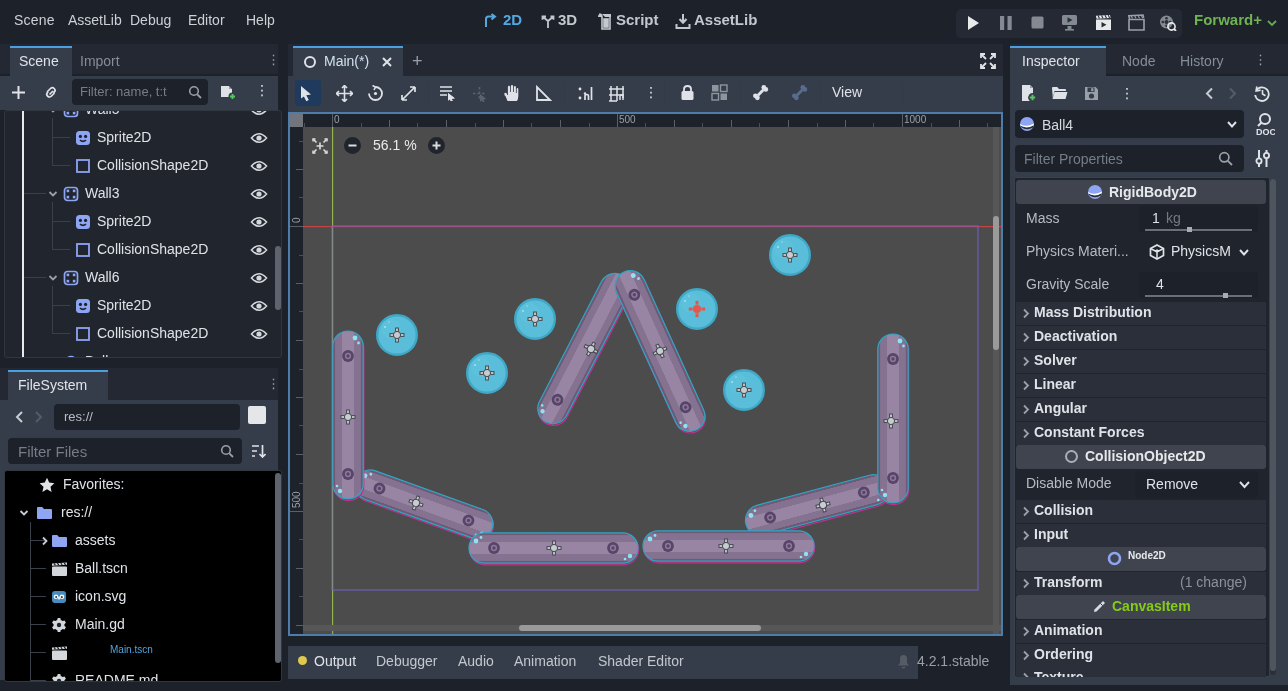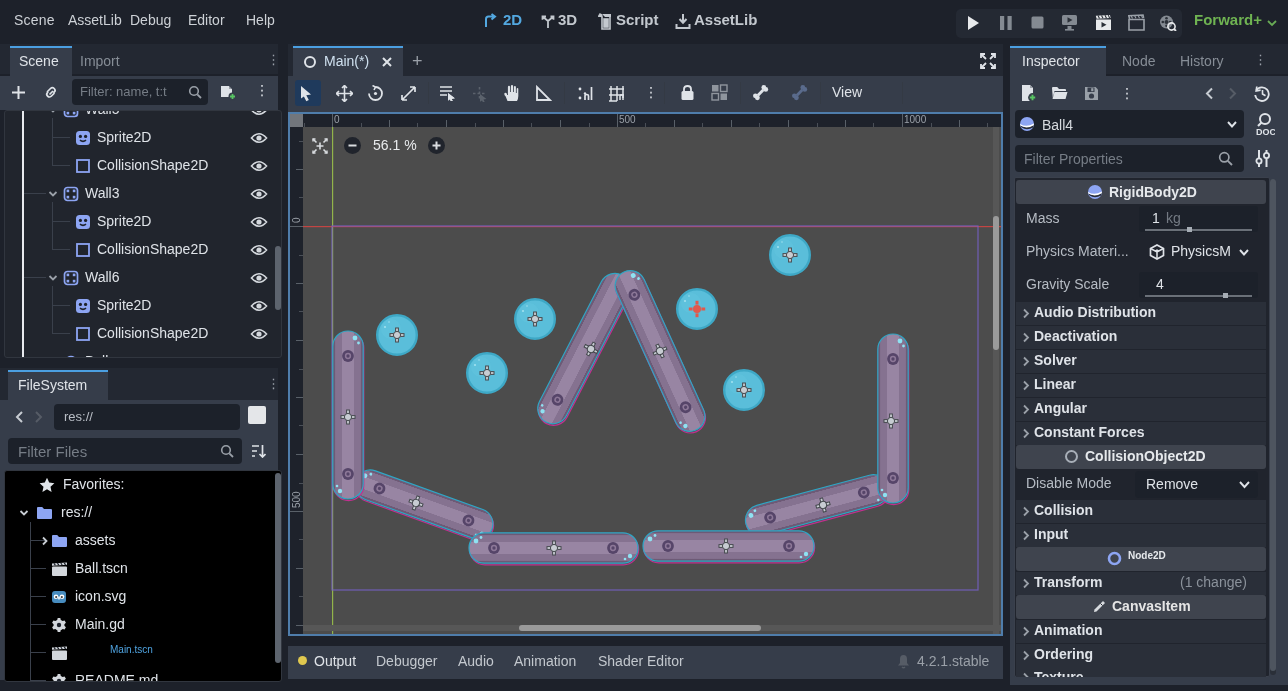--- a/index.html
+++ b/index.html
@@ -875,7 +875,7 @@
       <svg class="abs" style="left:12px;top:232px;" width="8" height="11" viewBox="0 0 8 11">
         <path d="M2 1.5 L6 5.5 L2 9.5" fill="none" stroke="#9aa0a8" stroke-width="1.8"></path>
       </svg>
-      <div class="abs" style="left:24px;top:228px;font-size:14px;font-weight:bold;color:#dfe3e8;">Audio Distribution</div>
+      <div class="abs" style="left:24px;top:228px;font-size:14px;font-weight:bold;color:#dfe3e8;">Mass Distribution</div>
 <div class="abs" style="left:6px;top:249.5px;width:250px;height:23px;background:#2a2f39;"></div>
       <svg class="abs" style="left:12px;top:256px;" width="8" height="11" viewBox="0 0 8 11">
         <path d="M2 1.5 L6 5.5 L2 9.5" fill="none" stroke="#9aa0a8" stroke-width="1.8"></path>

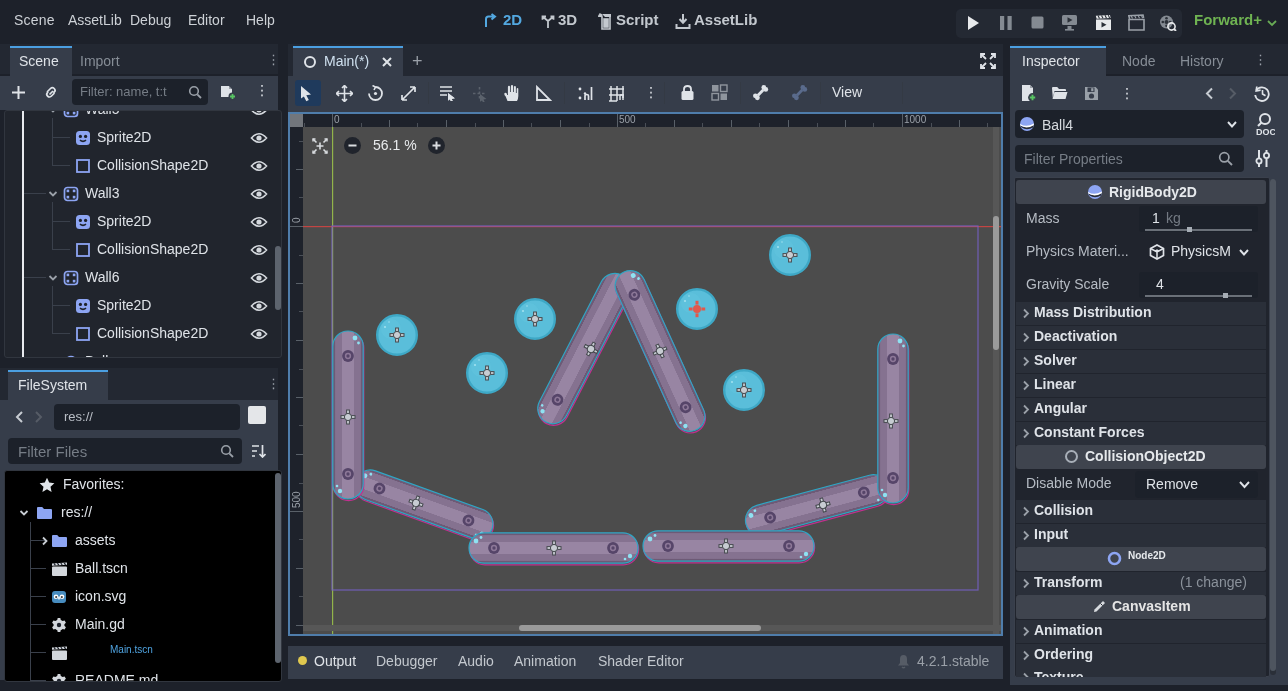--- a/index.html
+++ b/index.html
@@ -938,7 +938,7 @@
         <path d="M2 13 L4.5 12.5 L13 4 L11 2 L2.5 10.5 Z" fill="#d8dbdf"></path>
         <path d="M8.5 4.5 L10.5 6.5" stroke="#21262e" stroke-width="1"></path>
       </svg>
-      <div class="abs" style="left:102px;top:522px;font-size:14px;font-weight:bold;color:#e5e5e5;">CanvasItem</div>
+      <div class="abs" style="left:102px;top:522px;font-size:14px;font-weight:bold;color:#84cc16;">CanvasItem</div>
 <div class="abs" style="left:6px;top:543.5px;width:250px;height:23px;background:#2a2f39;"></div>
       <svg class="abs" style="left:12px;top:550px;" width="8" height="11" viewBox="0 0 8 11">
         <path d="M2 1.5 L6 5.5 L2 9.5" fill="none" stroke="#9aa0a8" stroke-width="1.8"></path>

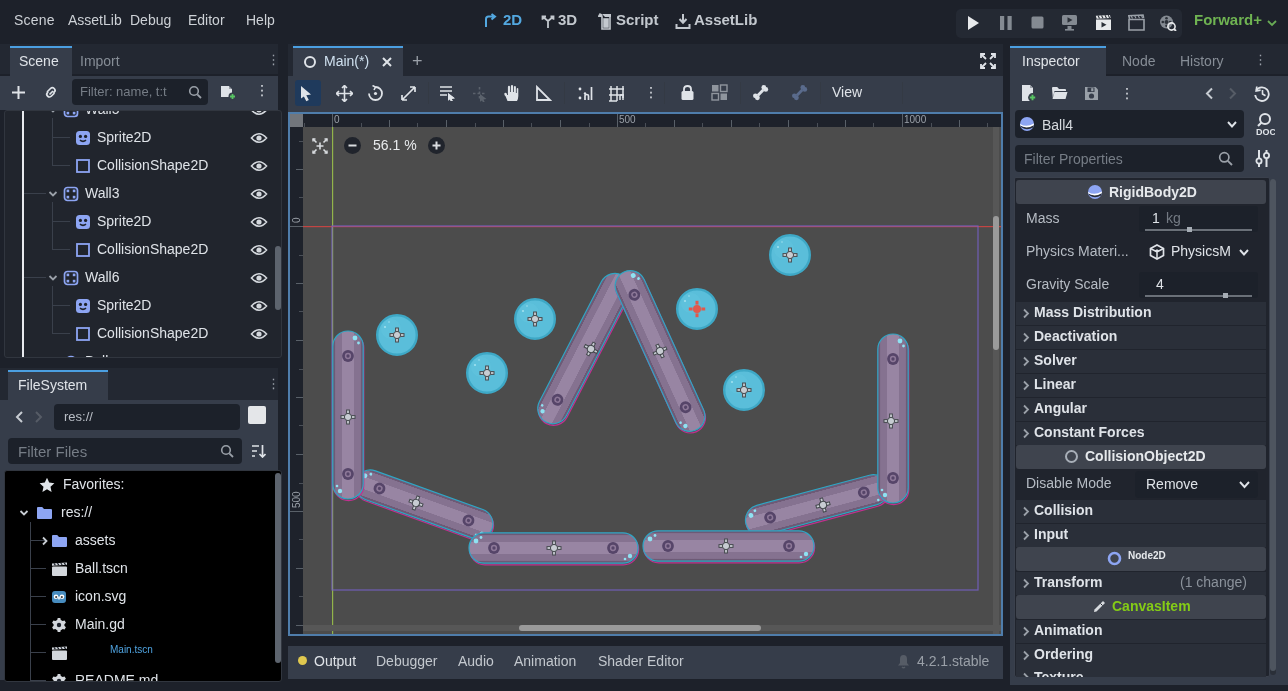--- a/index.html
+++ b/index.html
@@ -761,7 +761,7 @@
 </div>
   </div>
 
-  <div class="abs" style="left:0;top:602px;width:715px;height:33px;background:#363d4a;">
+  <div class="abs" style="left:0;top:602px;width:630px;height:33px;background:#363d4a;">
     <div class="abs" style="left:10px;top:10px;width:9px;height:9px;border-radius:50%;background:#e0c84f;"></div>
     <div class="abs" style="left:26px;top:7px;font-size:14px;color:#dfe3e8;">Output</div>
     <div class="abs" style="left:88px;top:7px;font-size:14px;color:#c3c8ce;">Debugger</div>

